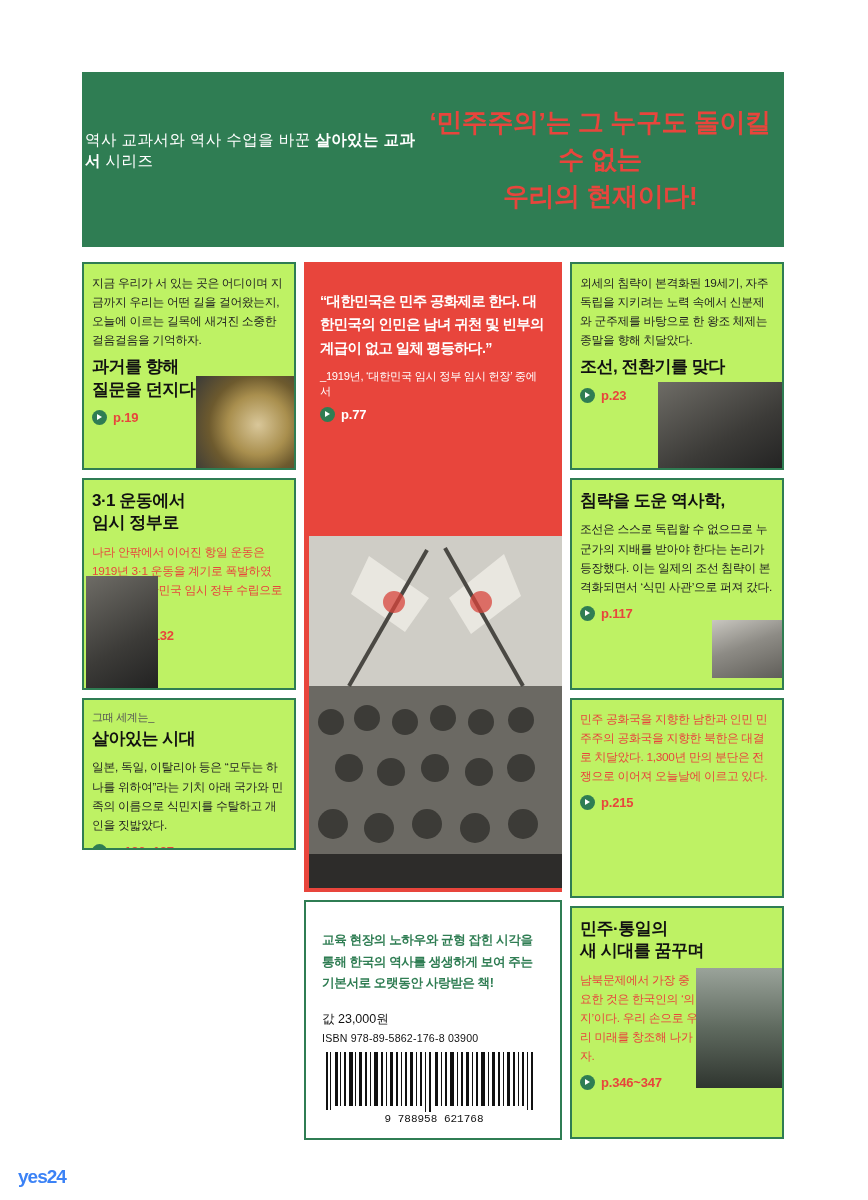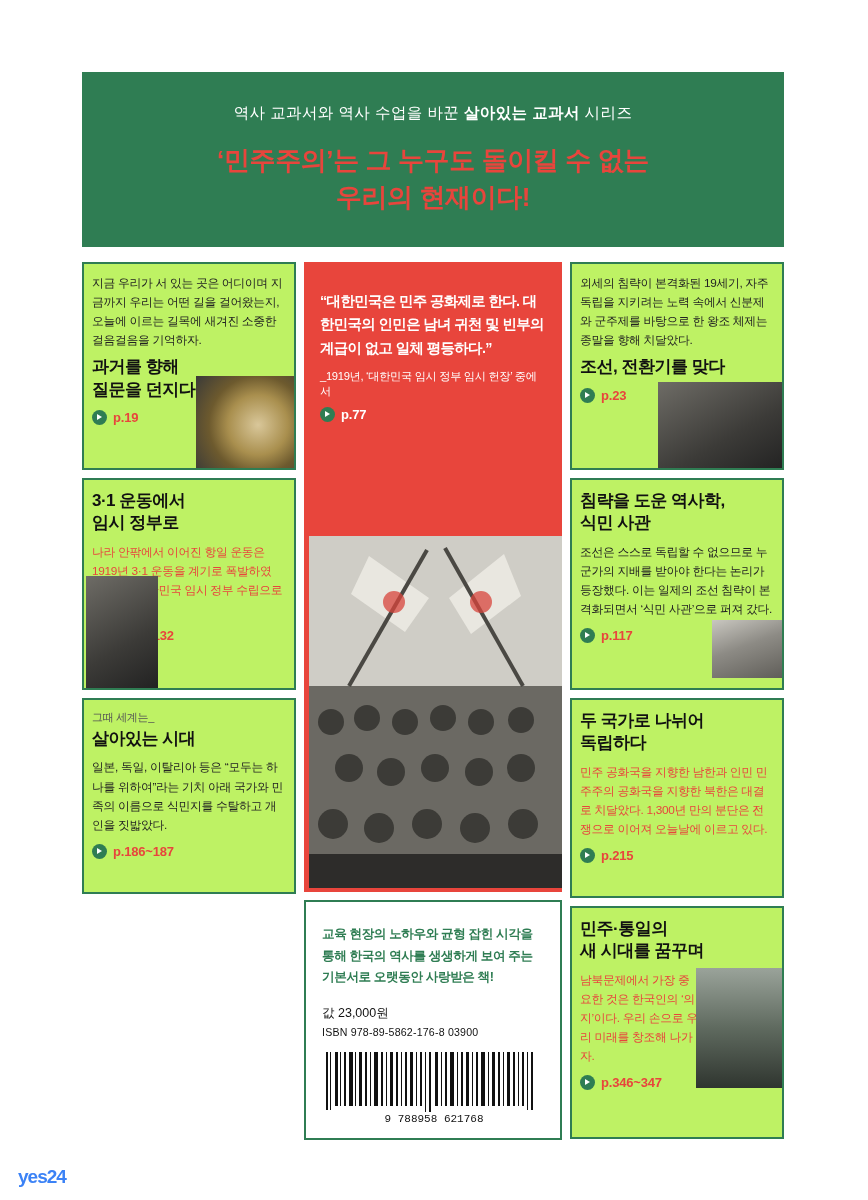--- a/index.html
+++ b/index.html
@@ -7,7 +7,7 @@
   .page{position:absolute;left:0;top:0;width:868px;height:1200px;background:#fff;}
 
   
-  .header{position:absolute;left:82px;top:72px;width:702px;height:175px;background:#2f7d53;border:3px solid #2f7d53;box-sizing:border-box;display:flex;flex-direction:column;align-items:center;justify-content:center;}
+  .header{position:absolute;left:82px;top:72px;width:702px;height:175px;background:#2f7d53;border:3px solid #2f7d53;box-sizing:border-box;display:flex;flex-direction:row;align-items:center;justify-content:center;}
   .header .line1{font-size:15.5px;color:#ffffff;letter-spacing:.4px;margin-bottom:18px;}
   .header .line1 b{font-weight:bold;}
   .header .line2{font-size:26px;font-weight:bold;color:#e8453c;line-height:1.42;text-align:center;letter-spacing:-.4px;}

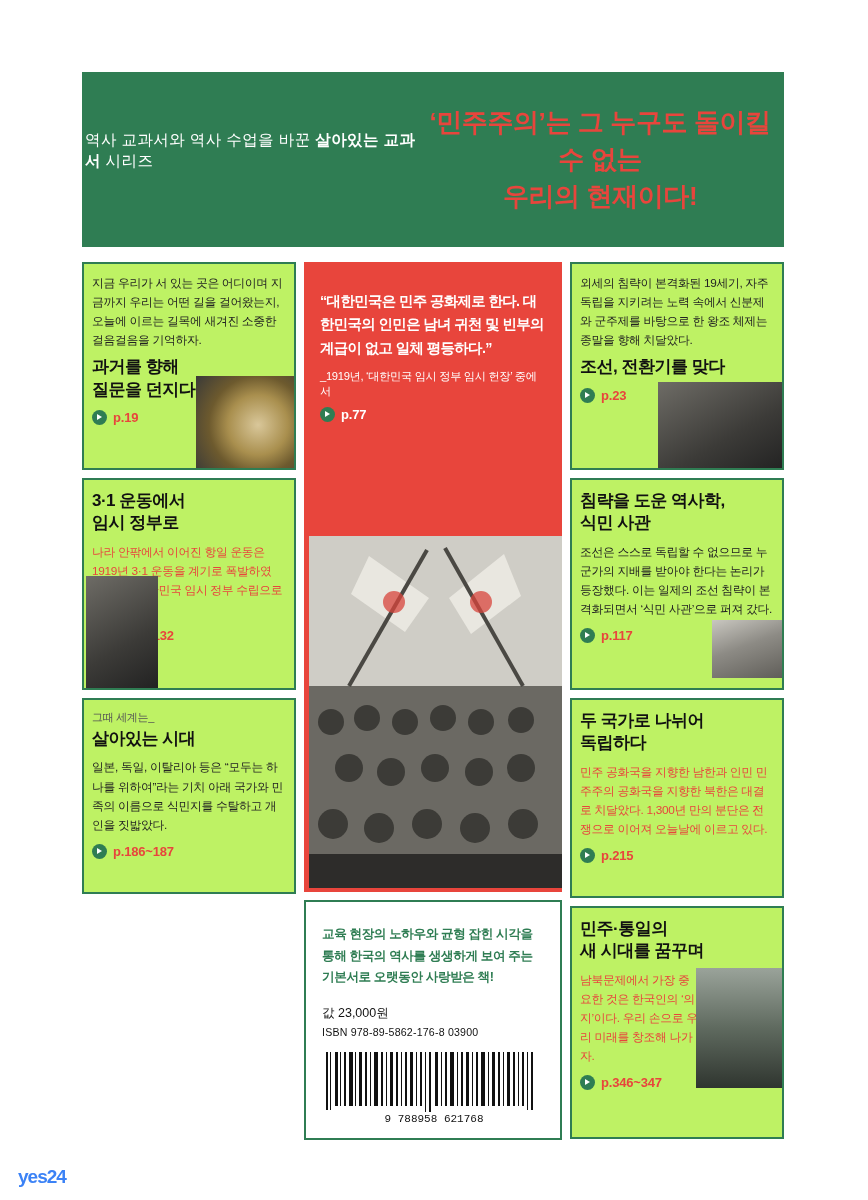--- a/index.html
+++ b/index.html
@@ -232,7 +232,6 @@
       <div class="card" style="left:0;top:216px;width:214px;height:212px;">
         <div class="k-title" style="margin-top:0;">
           <div>침략을 도운 역사학,</div>
-          <div>식민 사관</div>
         </div>
         <div class="k-body">조선은 스스로 독립할 수 없으므로 누군가의 지배를 받아야 한다는 논리가 등장했다. 이는 일제의 조선 침략이 본격화되면서 ‘식민 사관’으로 퍼져 갔다.</div>
         <div class="pg">

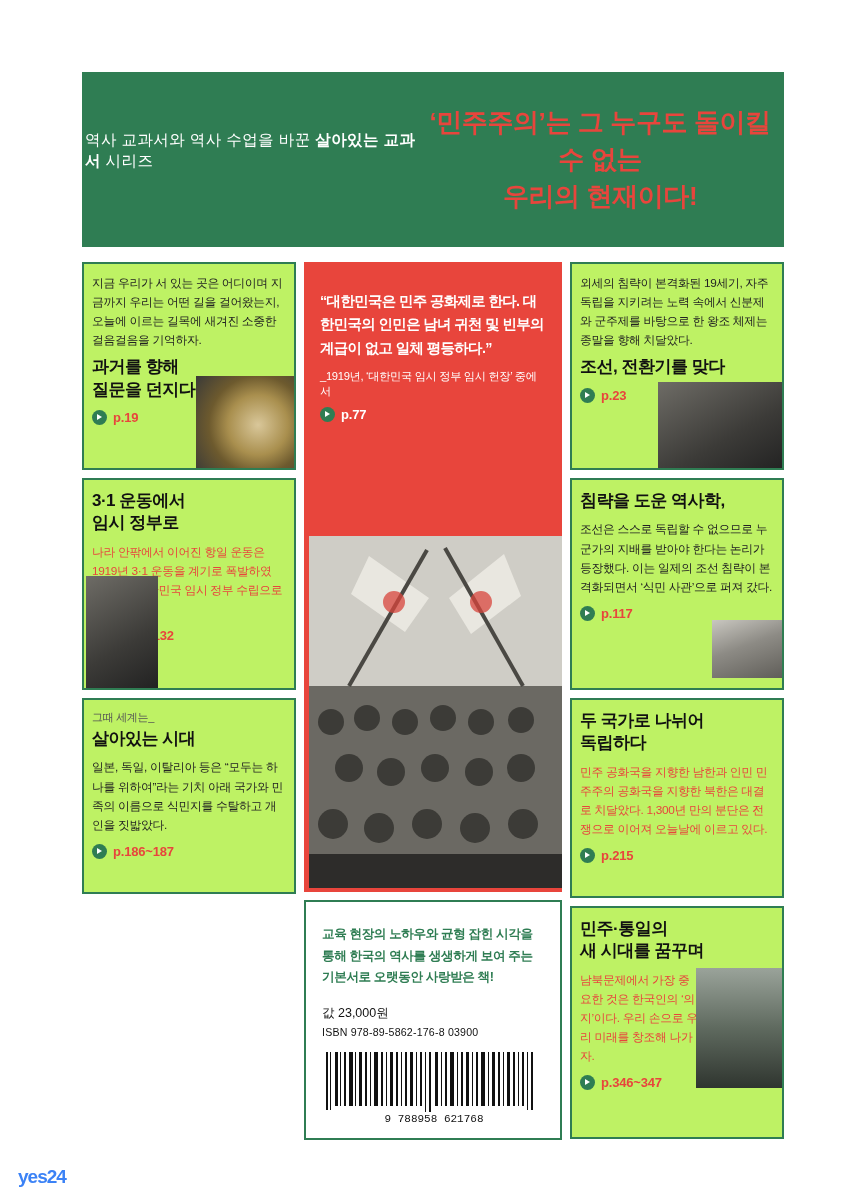--- a/index.html
+++ b/index.html
@@ -98,7 +98,7 @@
         <div class="photo dark" style="left:2px;top:96px;width:72px;height:112px;"></div>
       </div>
 
-      <div class="card" style="left:0;top:436px;width:214px;height:196px;">
+      <div class="card" style="left:0;top:436px;width:214px;height:152px;">
         <div class="k-small">그때 세계는_</div>
         <div class="k-title" style="margin-top:3px;">살아있는 시대</div>
         <div class="k-body">일본, 독일, 이탈리아 등은 “모두는 하나를 위하여”라는 기치 아래 국가와 민족의 이름으로 식민지를 수탈하고 개인을 짓밟았다.</div>

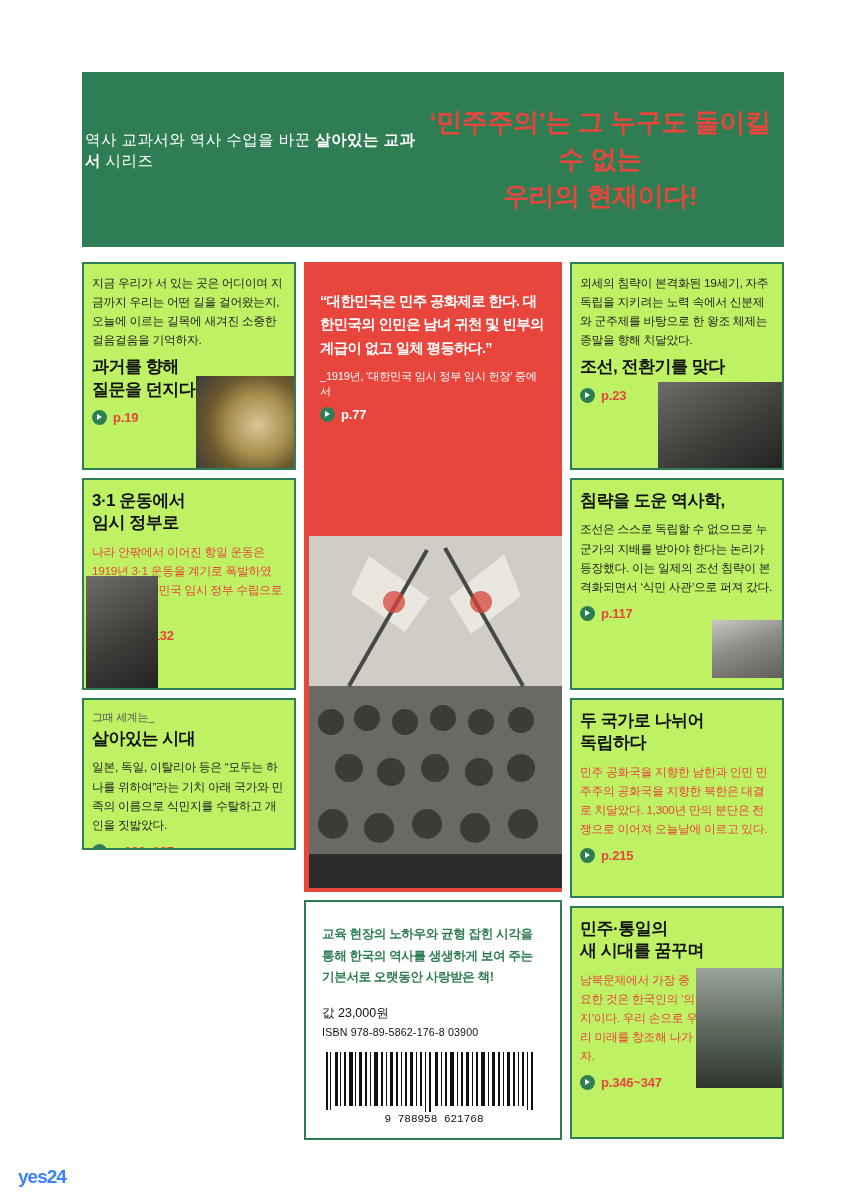--- a/index.html
+++ b/index.html
@@ -242,10 +242,6 @@
       </div>
 
       <div class="card" style="left:0;top:436px;width:214px;height:200px;">
-        <div class="k-title" style="margin-top:0;">
-          <div>두 국가로 나뉘어</div>
-          <div>독립하다</div>
-        </div>
         <div class="k-body red">민주 공화국을 지향한 남한과 인민 민주주의 공화국을 지향한 북한은 대결로 치달았다. 1,300년 만의 분단은 전쟁으로 이어져 오늘날에 이르고 있다.</div>
         <div class="pg">
           <span class="arrow"></span>

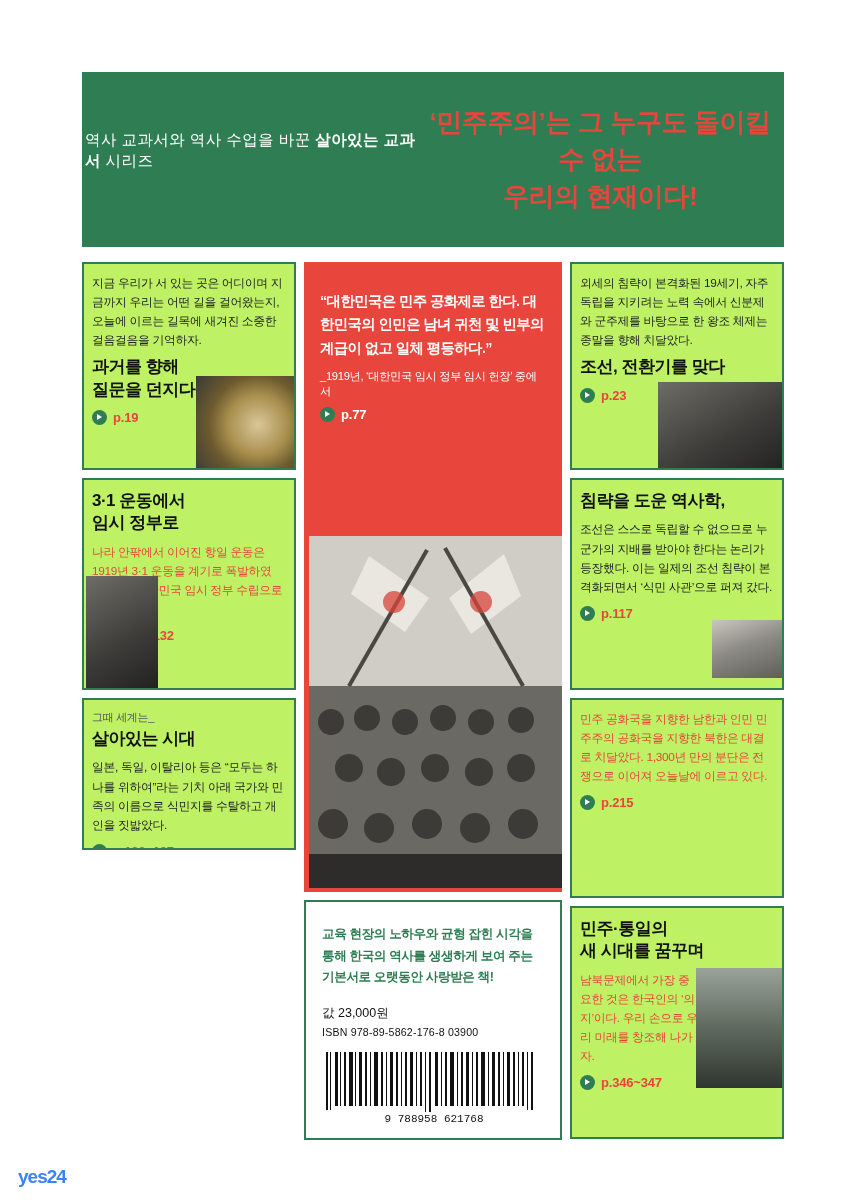--- a/index.html
+++ b/index.html
@@ -44,7 +44,7 @@
   .quote-box .arrow{background:#2f7d53;}
   .mid-photo{position:absolute;left:2.5px;bottom:2.5px;width:253px;height:352px;background:linear-gradient(180deg,#d7d5ce 0%,#b5b2ab 30%,#6d6b65 70%,#3a3937 100%);overflow:hidden;}
 
-  .mid-bottom{position:absolute;left:0;top:638px;width:258px;height:240px;border:2.5px solid #2f7d53;box-sizing:border-box;padding:22px 16px;background:#fff;}
+  .mid-bottom{position:absolute;left:0;top:638px;width:258px;height:240px;border:2.5px solid #2f7d53;box-sizing:border-box;padding:28px 16px;background:#fff;}
   .mid-bottom .lead{font-size:12.6px;line-height:1.72;color:#2f7d53;font-weight:bold;letter-spacing:-.4px;}
   .price{font-size:12.5px;margin-top:16px;color:#111;}
   .isbn{font-size:10.6px;margin-top:4px;color:#111;letter-spacing:.2px;}

